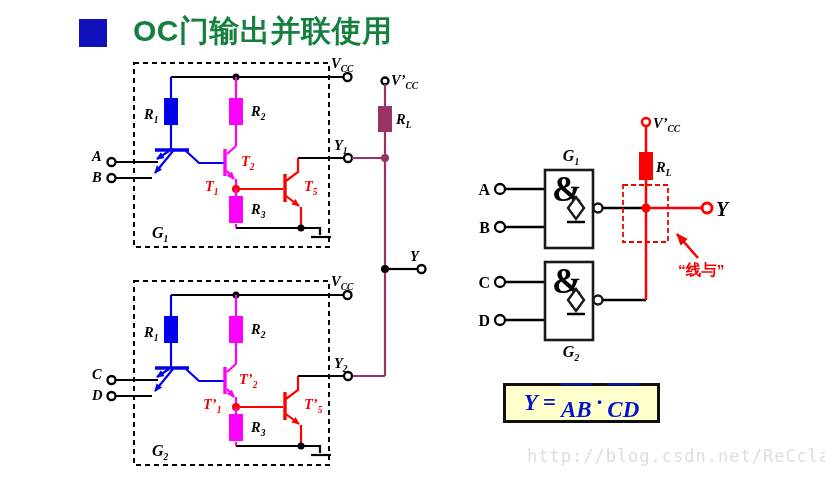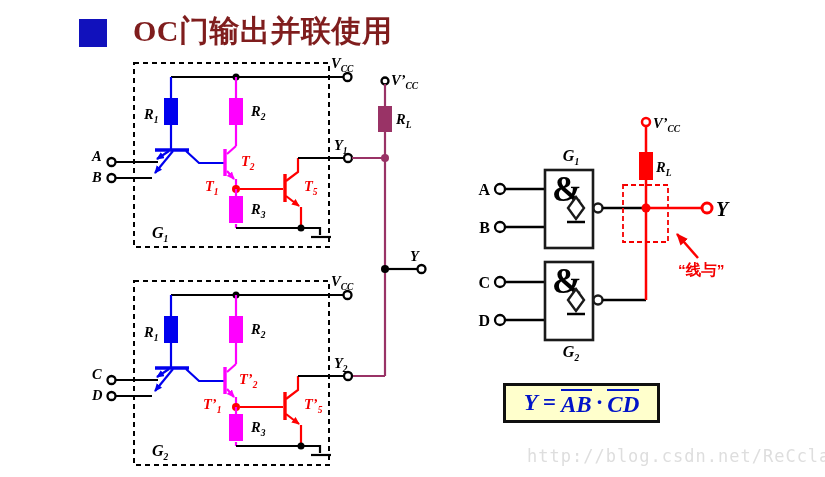--- a/index.html
+++ b/index.html
@@ -6,8 +6,8 @@
   .stage{position:relative;width:825px;height:477px;background:#fff;overflow:hidden;
          font-family:"Liberation Serif",serif;}
   .bullet{position:absolute;left:79px;top:19px;width:28px;height:28px;background:#1111bc;}
-  .title{position:absolute;left:133px;top:11px;font-family:Liberation Serif, serif;
-         font-size:30px;font-weight:bold;color:#7f1d1d;letter-spacing:.5px;white-space:nowrap;}
+  .title{position:absolute;left:133px;top:11px;font-family:Liberation Sans, sans-serif;
+         font-size:30px;font-weight:bold;color:#15803d;letter-spacing:.5px;white-space:nowrap;}
   .formula{position:absolute;left:503px;top:383px;width:151px;height:34px;background:#ffffcc;
          border:3px solid #101010;display:flex;align-items:center;justify-content:center;
          font-style:italic;font-weight:bold;font-size:23px;color:#0013c8;gap:5px;}

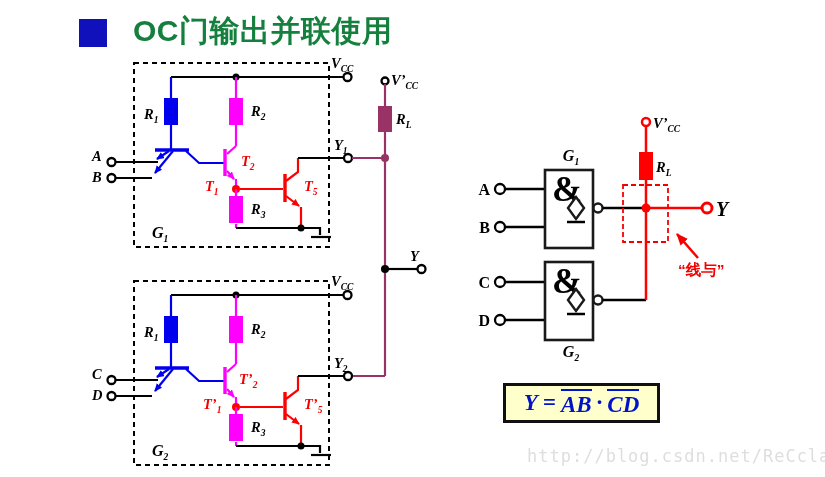--- a/index.html
+++ b/index.html
@@ -11,7 +11,7 @@
   .formula{position:absolute;left:503px;top:383px;width:151px;height:34px;background:#ffffcc;
          border:3px solid #101010;display:flex;align-items:center;justify-content:center;
          font-style:italic;font-weight:bold;font-size:23px;color:#0013c8;gap:5px;}
-  .formula .ov{border-top:2px solid #0013c8;line-height:1.05;padding-top:2px;}
+  .formula .ov{border-top:2px solid #0013c8;line-height:1.05;padding-top:13px;}
   .watermark{position:absolute;left:527px;top:446px;font-family:"DejaVu Sans Mono",monospace;
          font-size:17px;color:#dedede;letter-spacing:1px;white-space:nowrap;}
   svg{position:absolute;left:0;top:0;}

